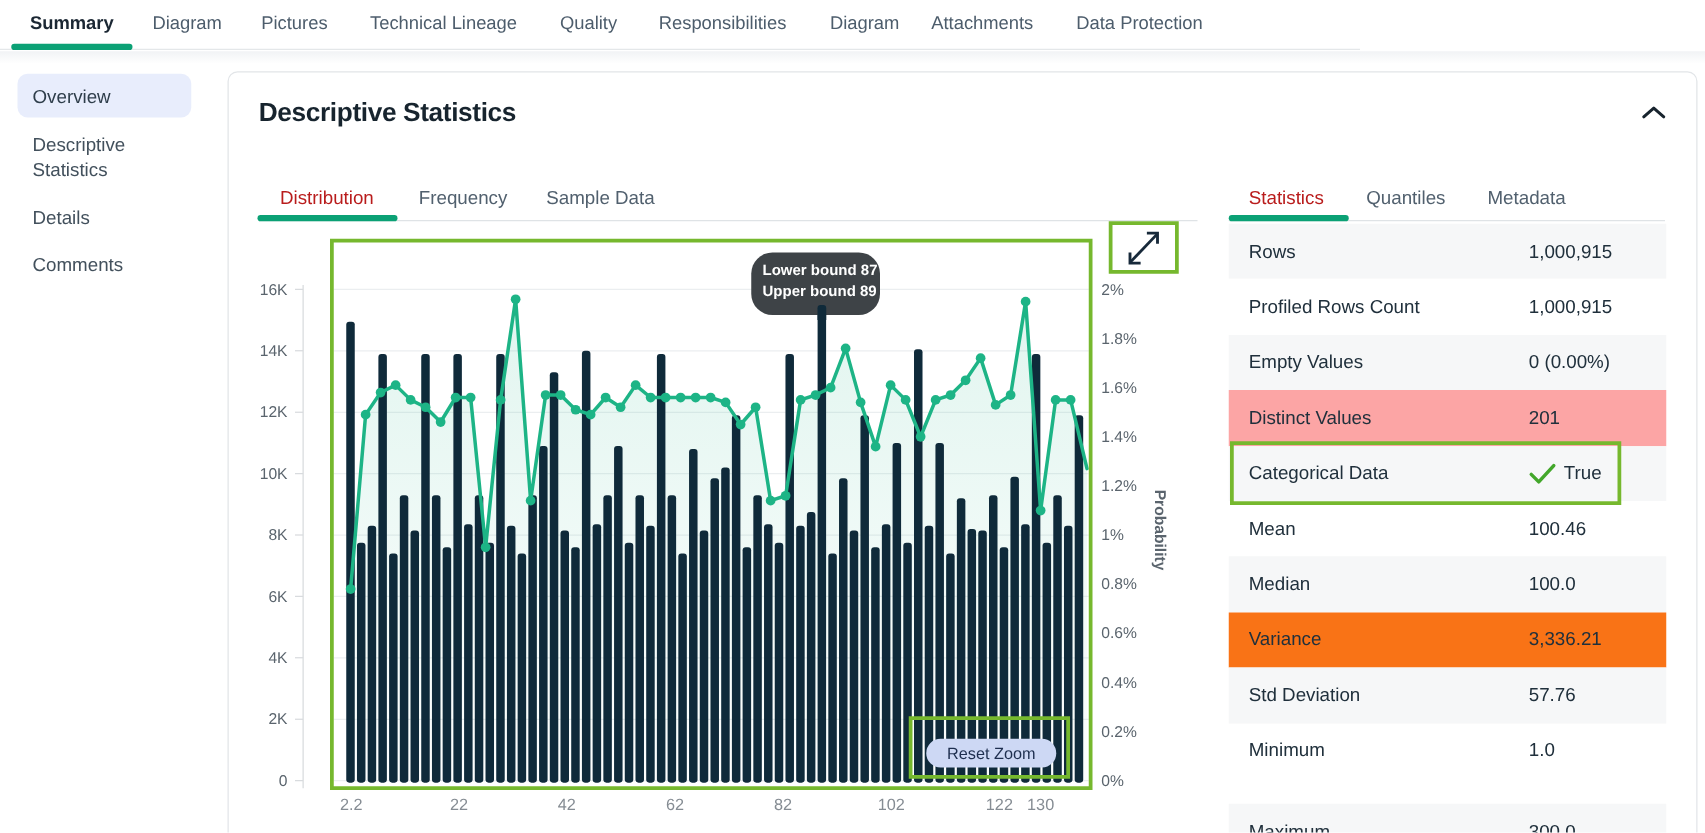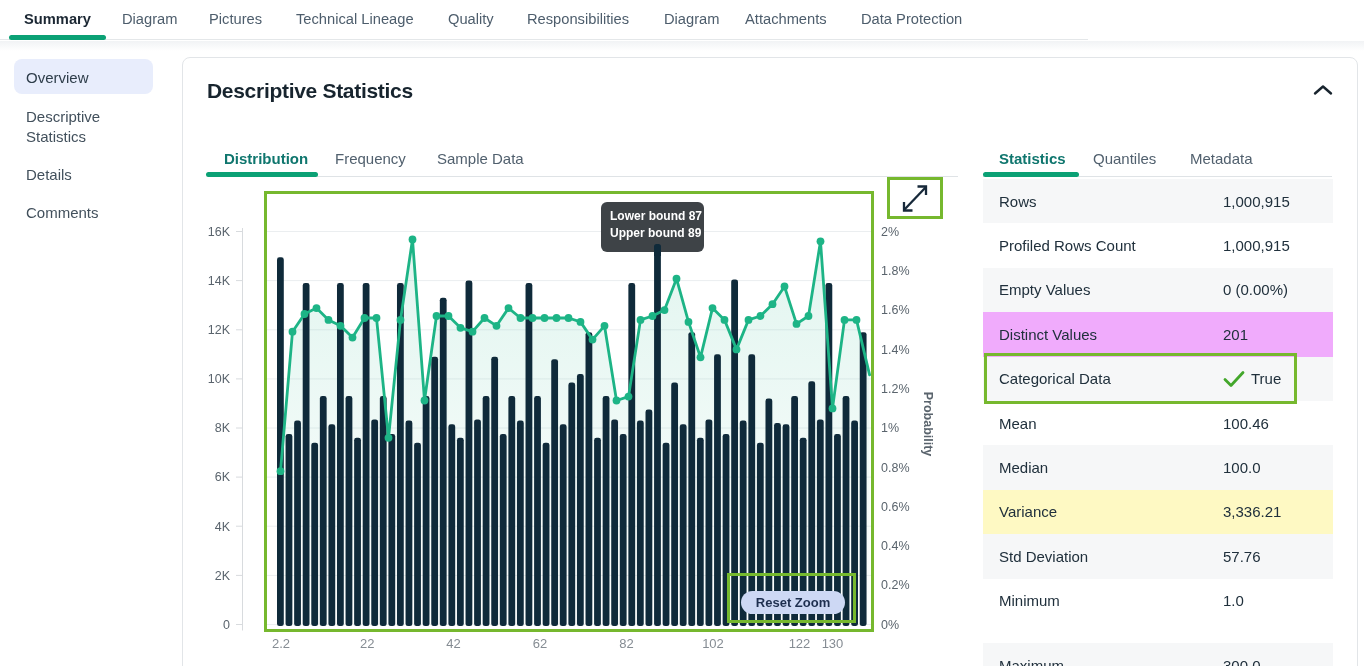--- a/index.html
+++ b/index.html
@@ -14,7 +14,7 @@
 .card {position:absolute;left:182px;top:57px;width:1176px;height:640px;background:#fff;border:1px solid #e2e5e8;border-radius:8px}
 .title {position:absolute;left:207px;top:79px;font-size:21px;font-weight:bold;color:#17242e;letter-spacing:-0.3px}
 .tabl {position:absolute;top:150px;font-size:15px;color:#51606e;white-space:nowrap}
-.tabl.act {color:#0f766e;font-weight:bold}
+.tabl.act {color:#b91c1c;font-weight:normal}
 .tabline1 {position:absolute;left:207px;top:176px;width:751px;height:1px;background:#dfe3e6}
 .tabline2 {position:absolute;left:983px;top:176px;width:349px;height:1px;background:#dfe3e6}
 .gund1 {position:absolute;left:206px;top:172px;width:112px;height:5px;background:#0ba175;border-radius:2.5px}

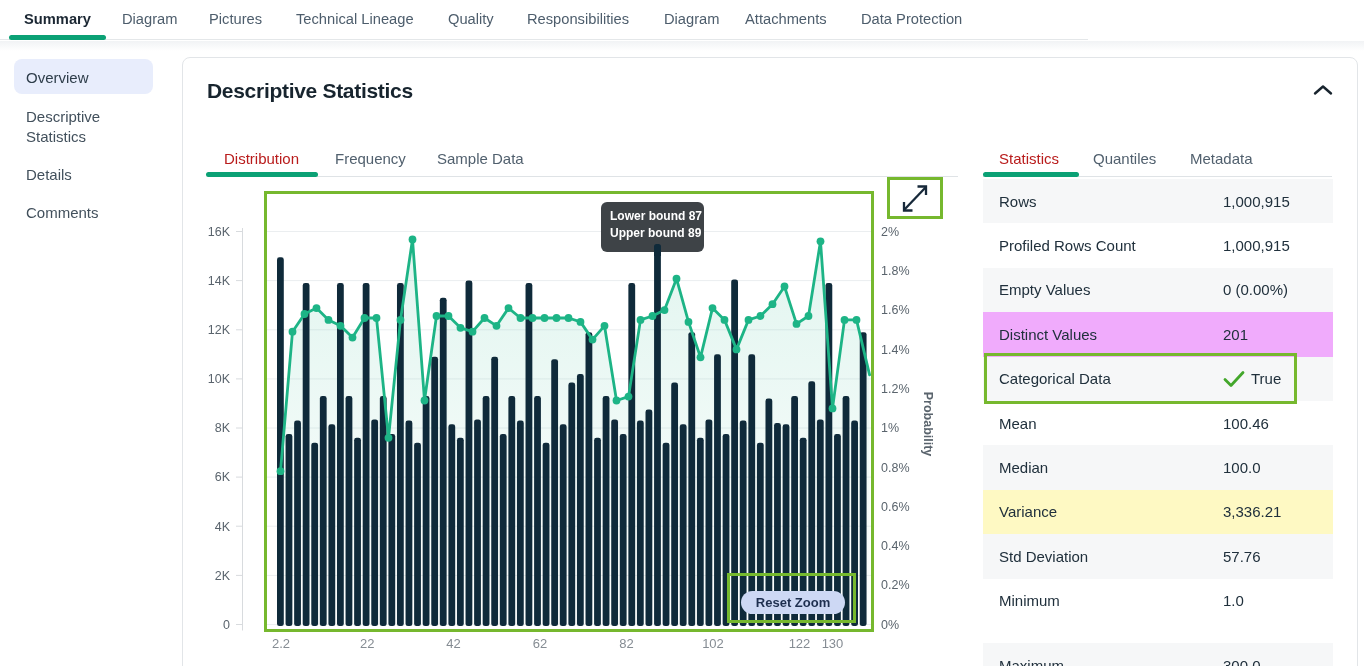--- a/index.html
+++ b/index.html
@@ -24,7 +24,7 @@
 .srow .key {width:224px}
 .srow .val {color:#20303c}
 .gbox {position:absolute;border:3.5px solid #76b82e}
-.tooltip {position:absolute;left:601px;top:202px;width:103px;height:50px;background:#3e4347;border-radius:6px;color:#fff;font-size:12px;font-weight:bold;padding:6px 0 0 9px;line-height:17.3px;white-space:nowrap}
+.tooltip {position:absolute;left:601px;top:202px;width:103px;height:50px;background:#3e4347;border-radius:17px;color:#fff;font-size:12px;font-weight:bold;padding:6px 0 0 9px;line-height:17.3px;white-space:nowrap}
 .barcap {position:absolute;left:654.2px;top:243.6px;width:6.8px;height:12px;background:#0f2a3a;border-radius:2.5px 2.5px 0 0}
 .reset {position:absolute;left:741px;top:591px;width:104px;height:23px;background:#cdd8f4;border-radius:11.5px;color:#1e2f4f;font-size:13px;font-weight:bold;display:flex;align-items:center;justify-content:center}
 </style></head>

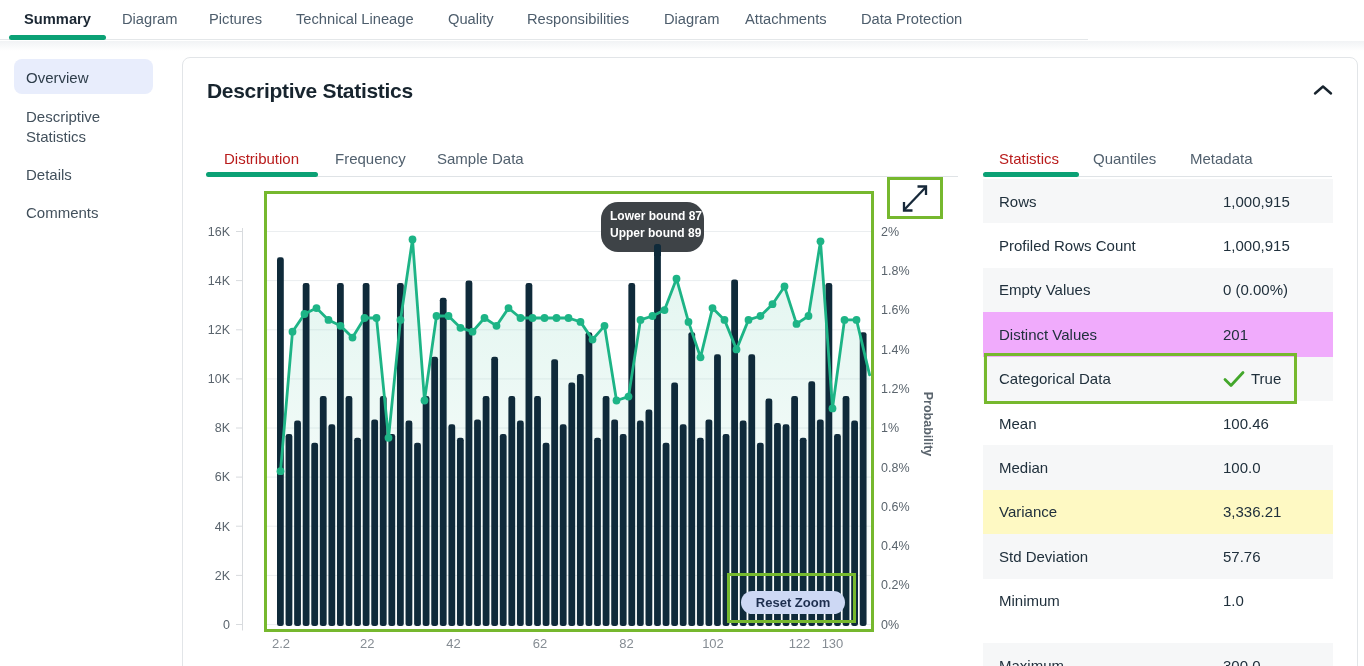--- a/index.html
+++ b/index.html
@@ -76,7 +76,7 @@
     <span class="key">Empty Values</span>
     <span class="val">0 (0.00%)</span>
   </div>
-<div class="srow" style="top:312.2px;background:#f0abfc">
+<div class="srow" style="top:312.2px;background:#fca5a5">
     <span class="key">Distinct Values</span>
     <span class="val">201</span>
   </div>

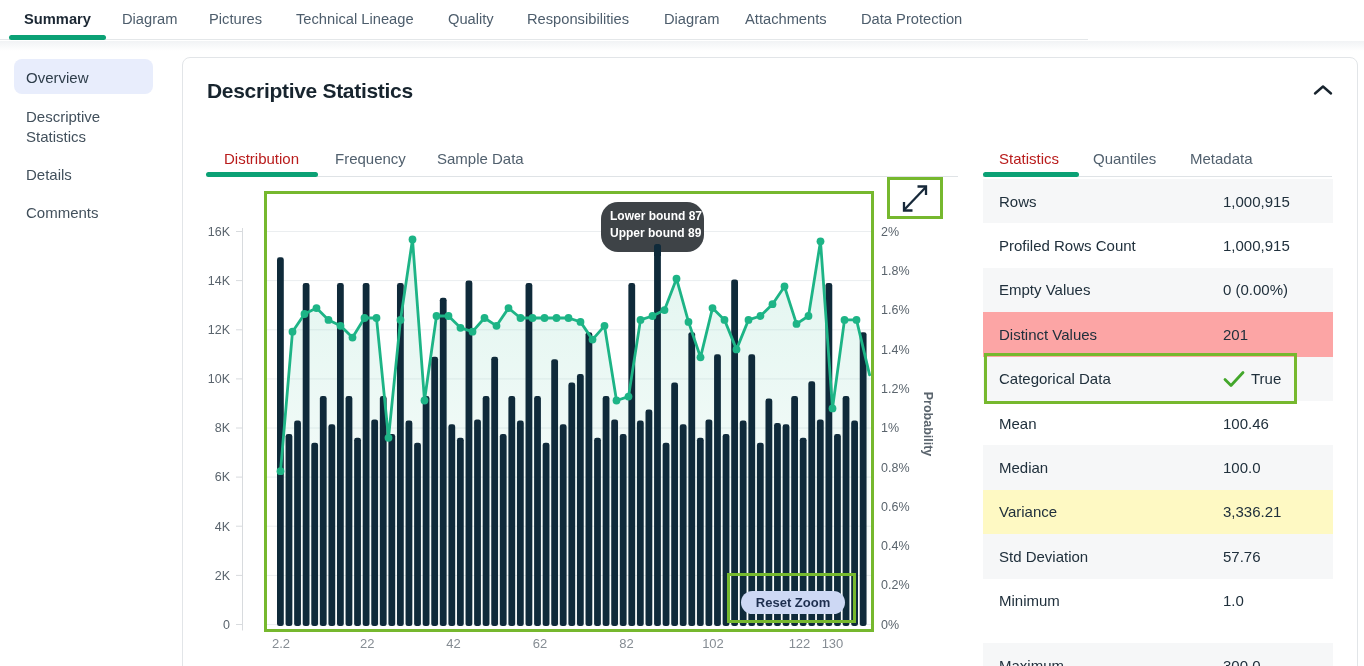--- a/index.html
+++ b/index.html
@@ -94,7 +94,7 @@
     <span class="key">Median</span>
     <span class="val">100.0</span>
   </div>
-<div class="srow" style="top:489.8px;background:#fef9c3">
+<div class="srow" style="top:489.8px;background:#f97316">
     <span class="key">Variance</span>
     <span class="val">3,336.21</span>
   </div>

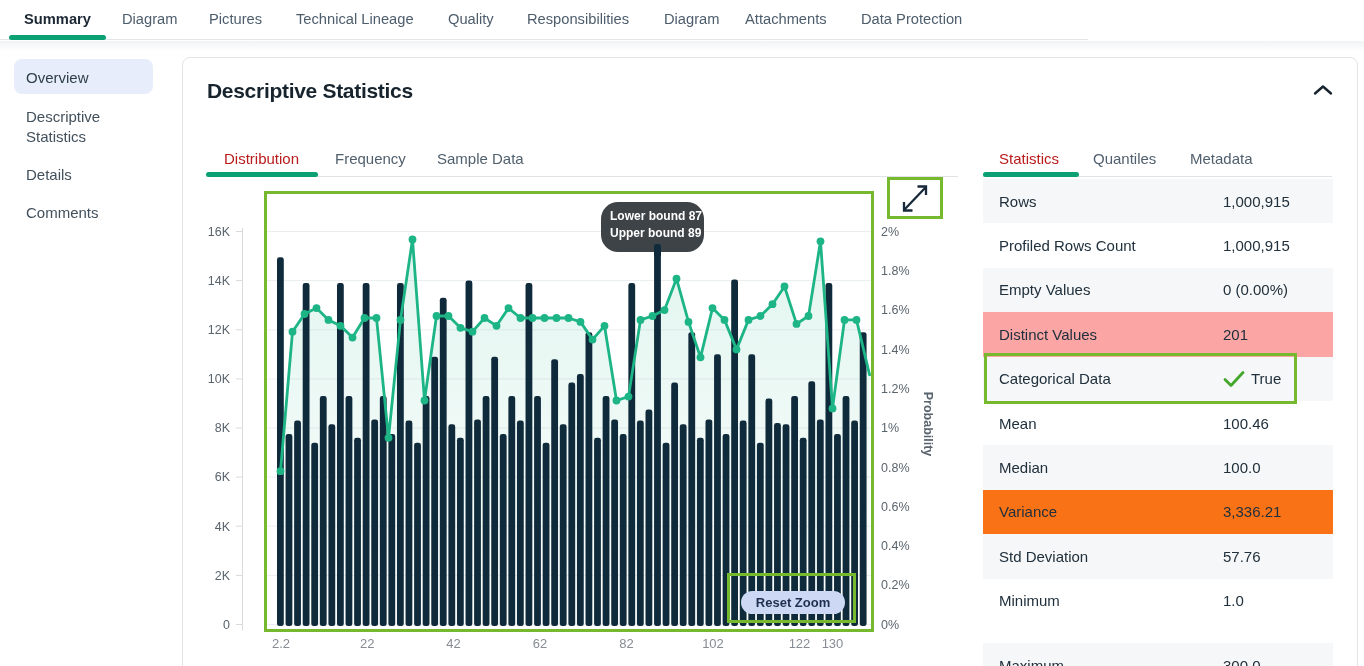--- a/index.html
+++ b/index.html
@@ -26,7 +26,7 @@
 .gbox {position:absolute;border:3.5px solid #76b82e}
 .tooltip {position:absolute;left:601px;top:202px;width:103px;height:50px;background:#3e4347;border-radius:17px;color:#fff;font-size:12px;font-weight:bold;padding:6px 0 0 9px;line-height:17.3px;white-space:nowrap}
 .barcap {position:absolute;left:654.2px;top:243.6px;width:6.8px;height:12px;background:#0f2a3a;border-radius:2.5px 2.5px 0 0}
-.reset {position:absolute;left:741px;top:591px;width:104px;height:23px;background:#cdd8f4;border-radius:11.5px;color:#1e2f4f;font-size:13px;font-weight:bold;display:flex;align-items:center;justify-content:center}
+.reset {position:absolute;left:741px;top:591px;width:104px;height:23px;background:#cdd8f4;border-radius:11.5px;color:#1e2f4f;font-size:13px;font-weight:normal;display:flex;align-items:center;justify-content:center}
 </style></head>
 <body>
 <div class="nav">

